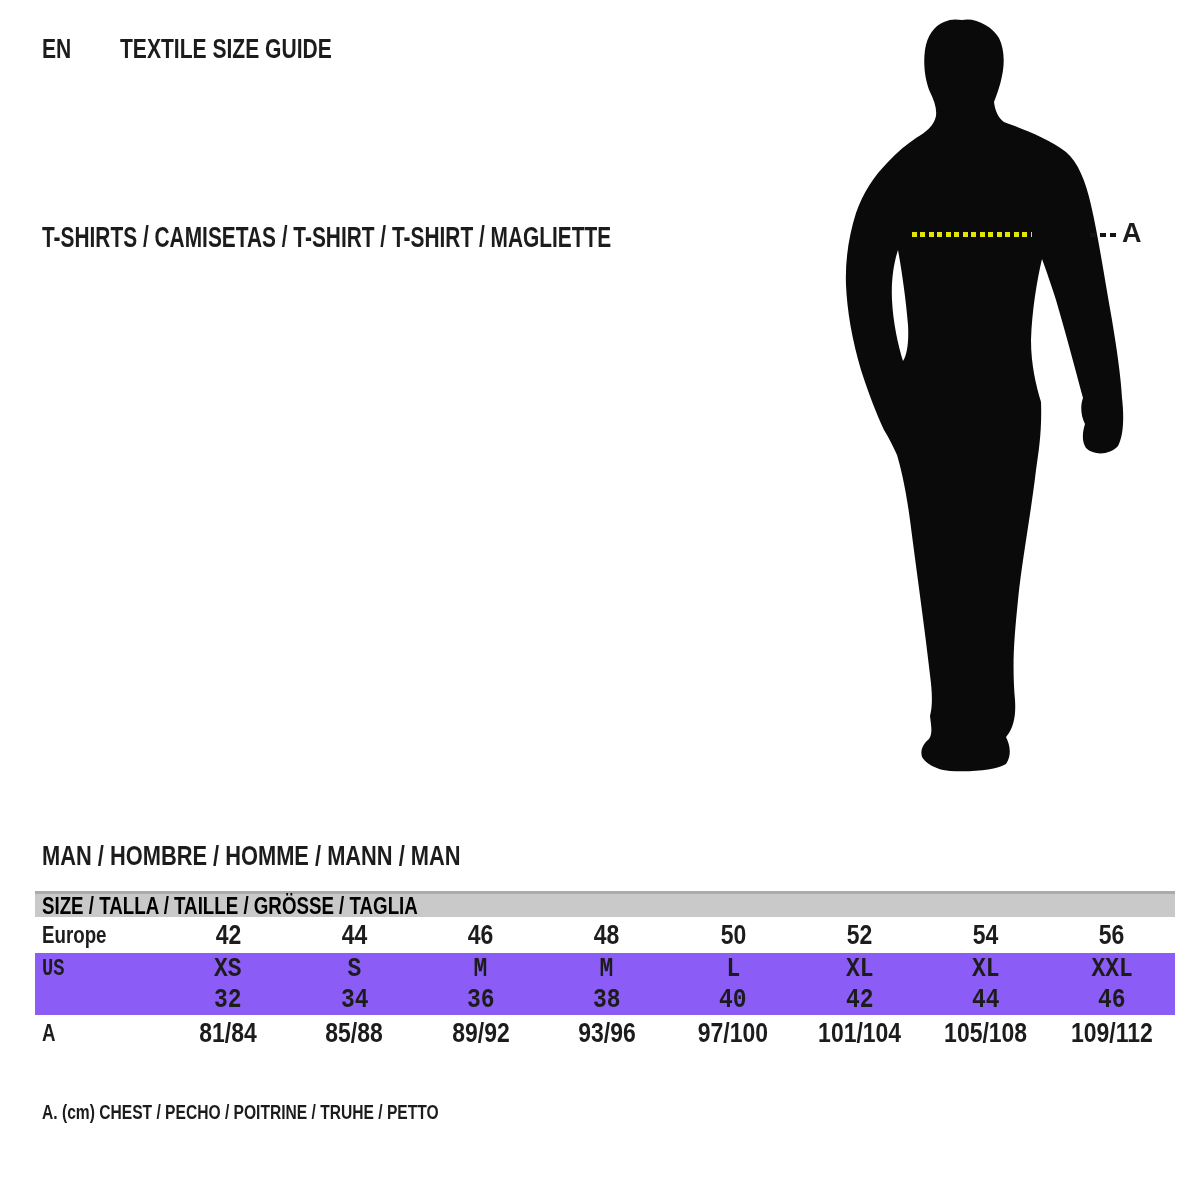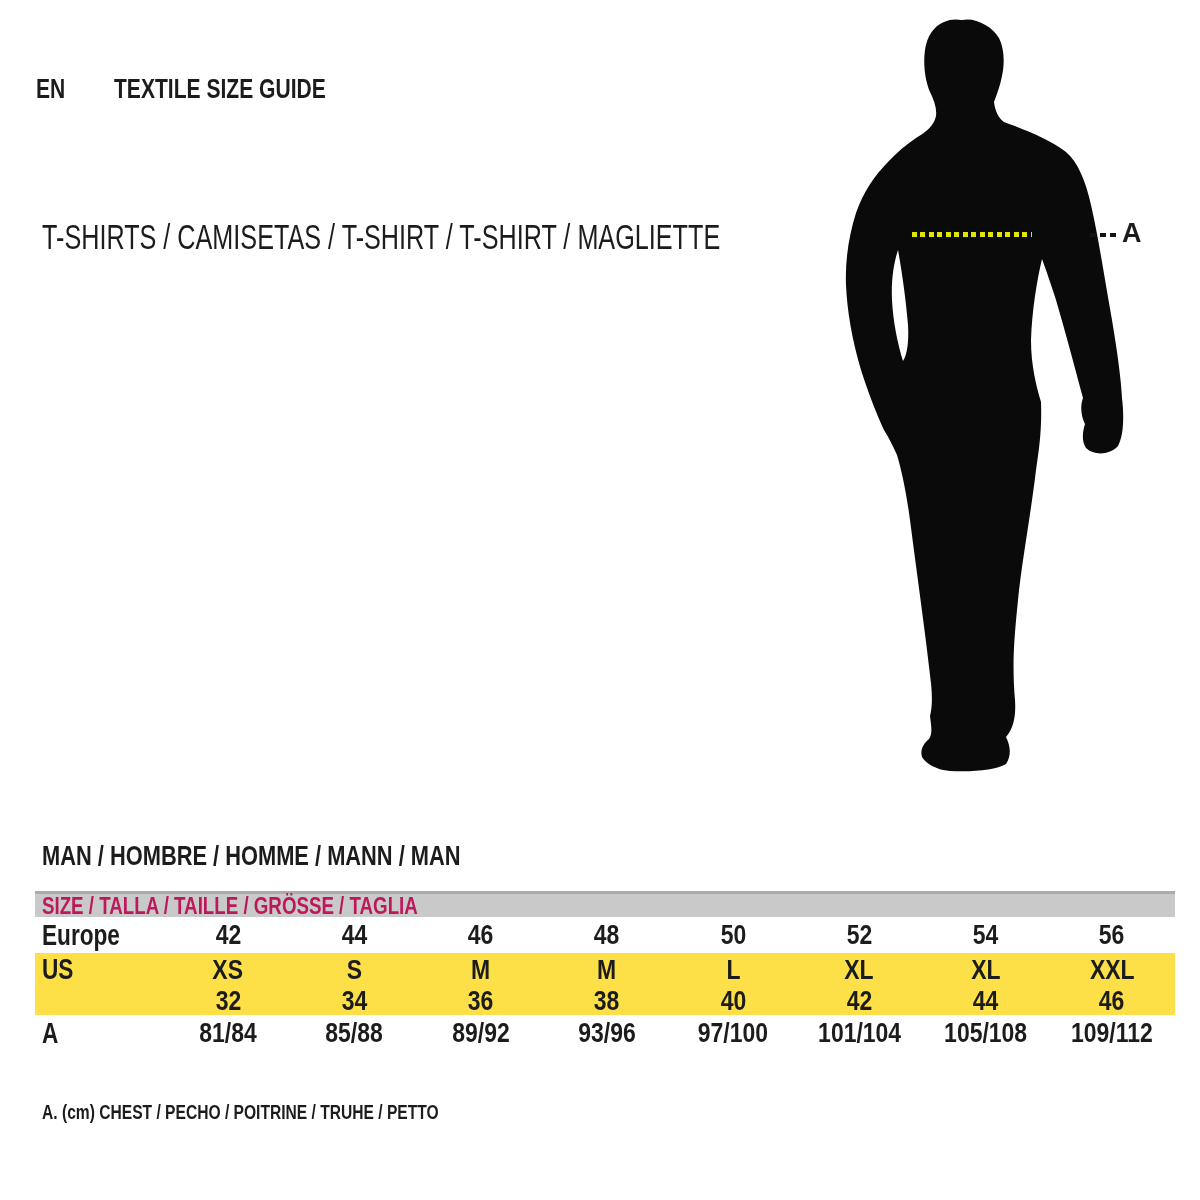--- a/index.html
+++ b/index.html
@@ -13,7 +13,7 @@
   .cxc{display:inline-block;transform:scaleX(0.82);transform-origin:50% 50%;white-space:nowrap;}
 
   
-  .lang-block{position:absolute;left:36px;top:31px;margin-top:40px;}
+  .lang-block{position:absolute;left:42px;top:31px;}
   .lang-row{display:flex;height:36px;align-items:center;font-weight:bold;font-size:27px;letter-spacing:0;}
   .lang-code{width:78px;flex:0 0 78px;}
 

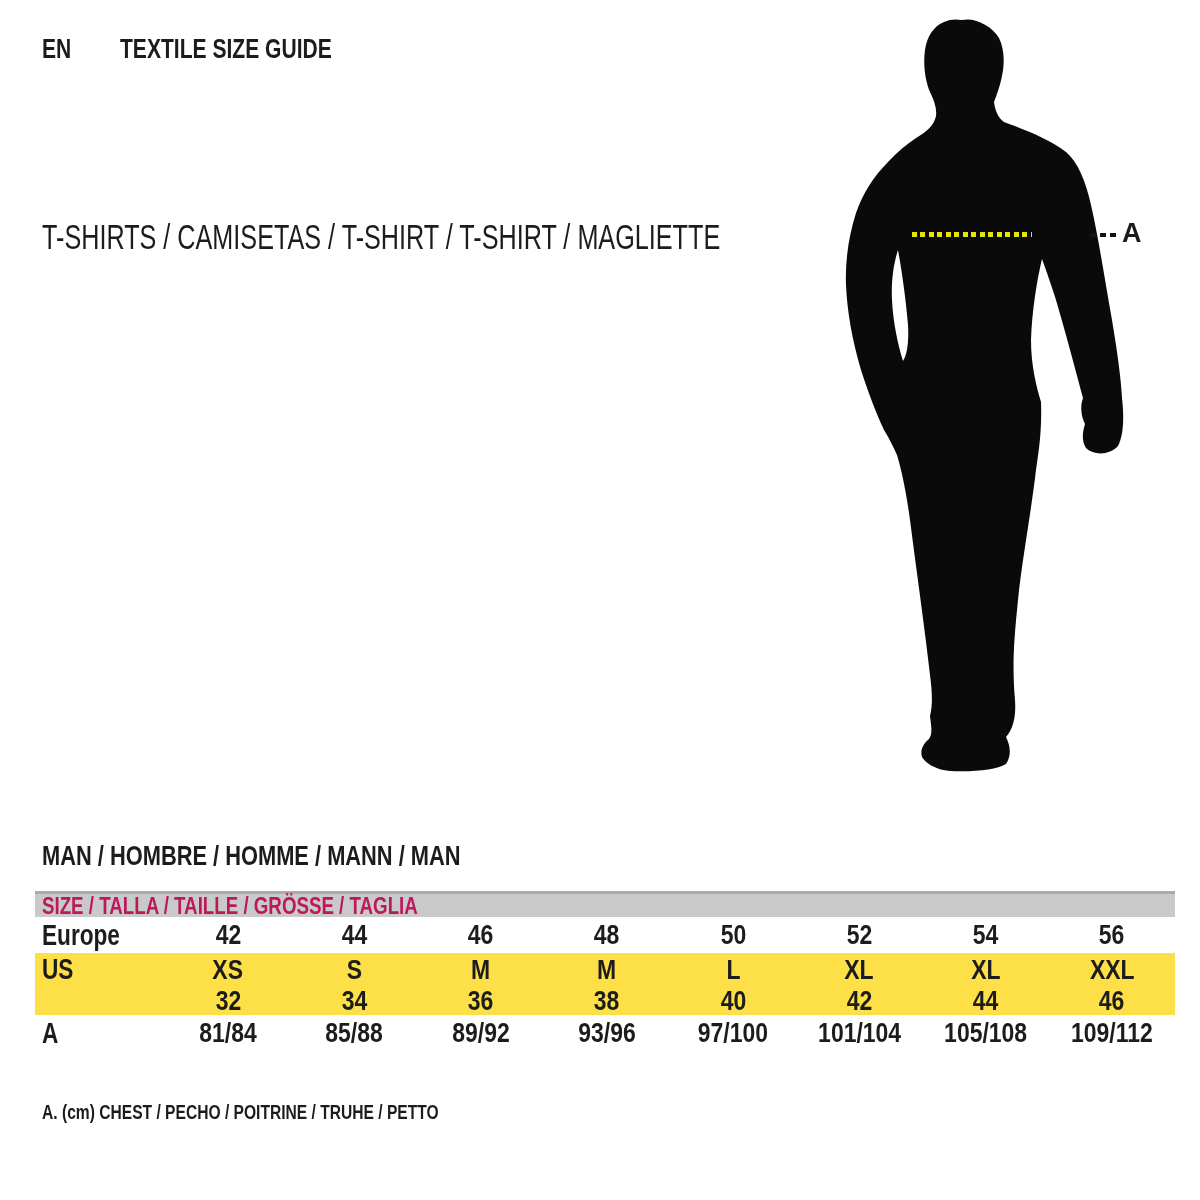--- a/index.html
+++ b/index.html
@@ -18,7 +18,7 @@
   .lang-code{width:78px;flex:0 0 78px;}
 
   
-  .product-block{position:absolute;left:42px;top:221px;font-weight:normal;font-size:35px;}
+  .product-block{position:absolute;left:42px;top:221px;font-weight:bold;font-size:29px;}
   .product-line{height:32px;line-height:32px;}
 
   

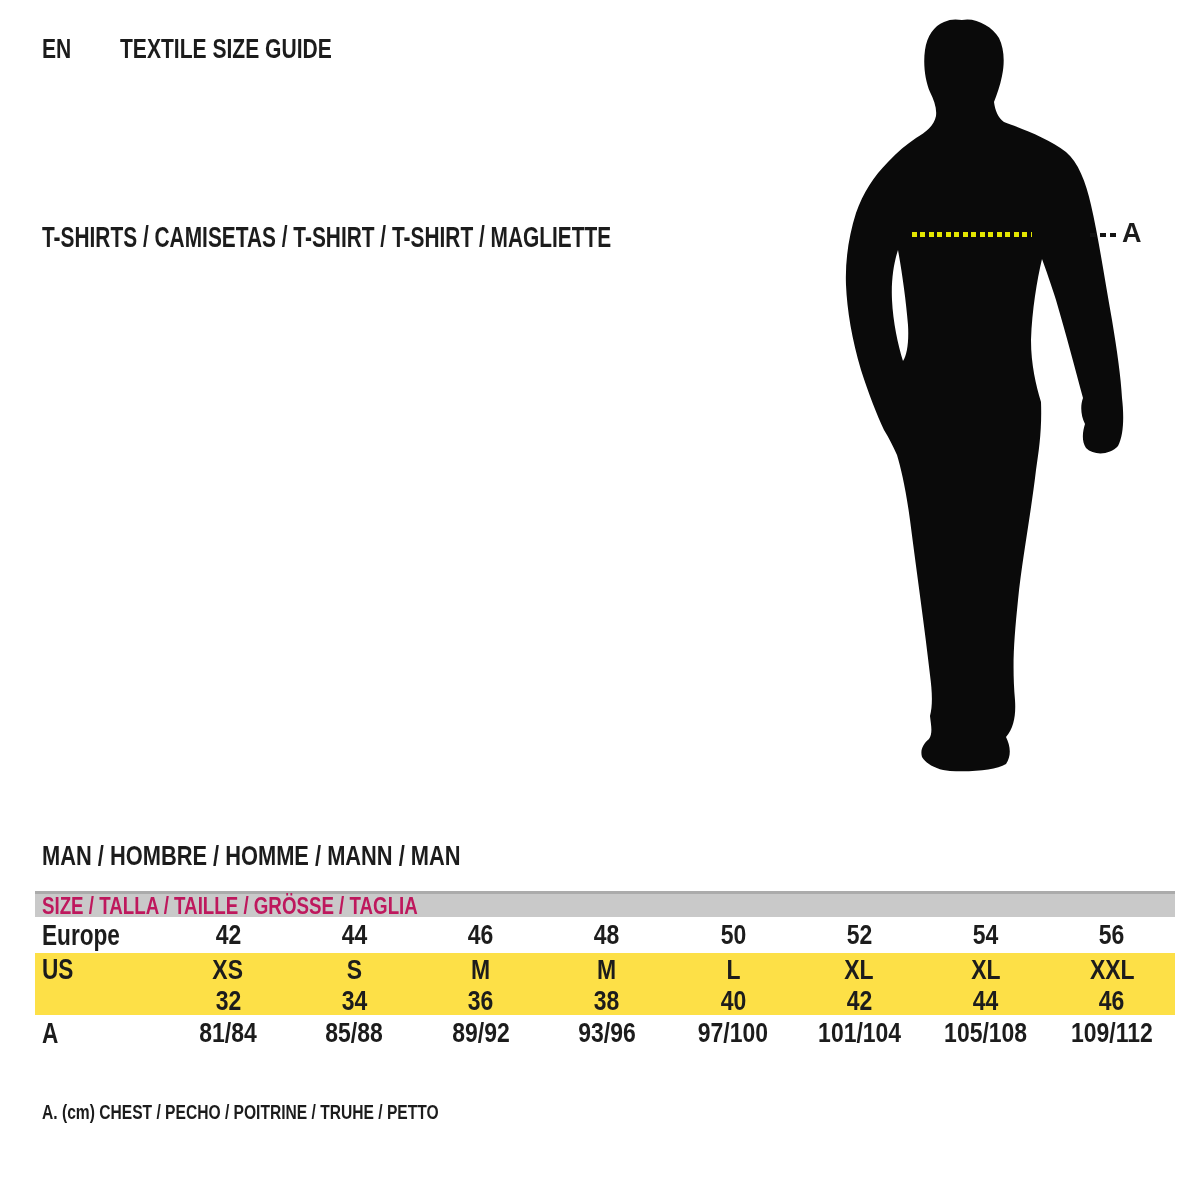--- a/index.html
+++ b/index.html
@@ -37,7 +37,7 @@
   .size-table{position:absolute;left:35px;top:891px;width:1140px;}
   .thead{height:26px;background:#c9c9c9;border-top:3px solid #ababab;
     display:flex;align-items:center;padding-left:7px;box-sizing:border-box;
-    font-weight:bold;font-size:24px;color:#be185d;}
+    font-weight:bold;font-size:24px;color:#000000;}
   .trow{display:grid;grid-template-columns:130px repeat(8,1fr);align-items:center;height:36px;}
   .trow.shaded{background:#fde047;height:31px;}
   .tlabel{padding-left:7px;font-weight:bold;font-size:29px;text-align:left;}

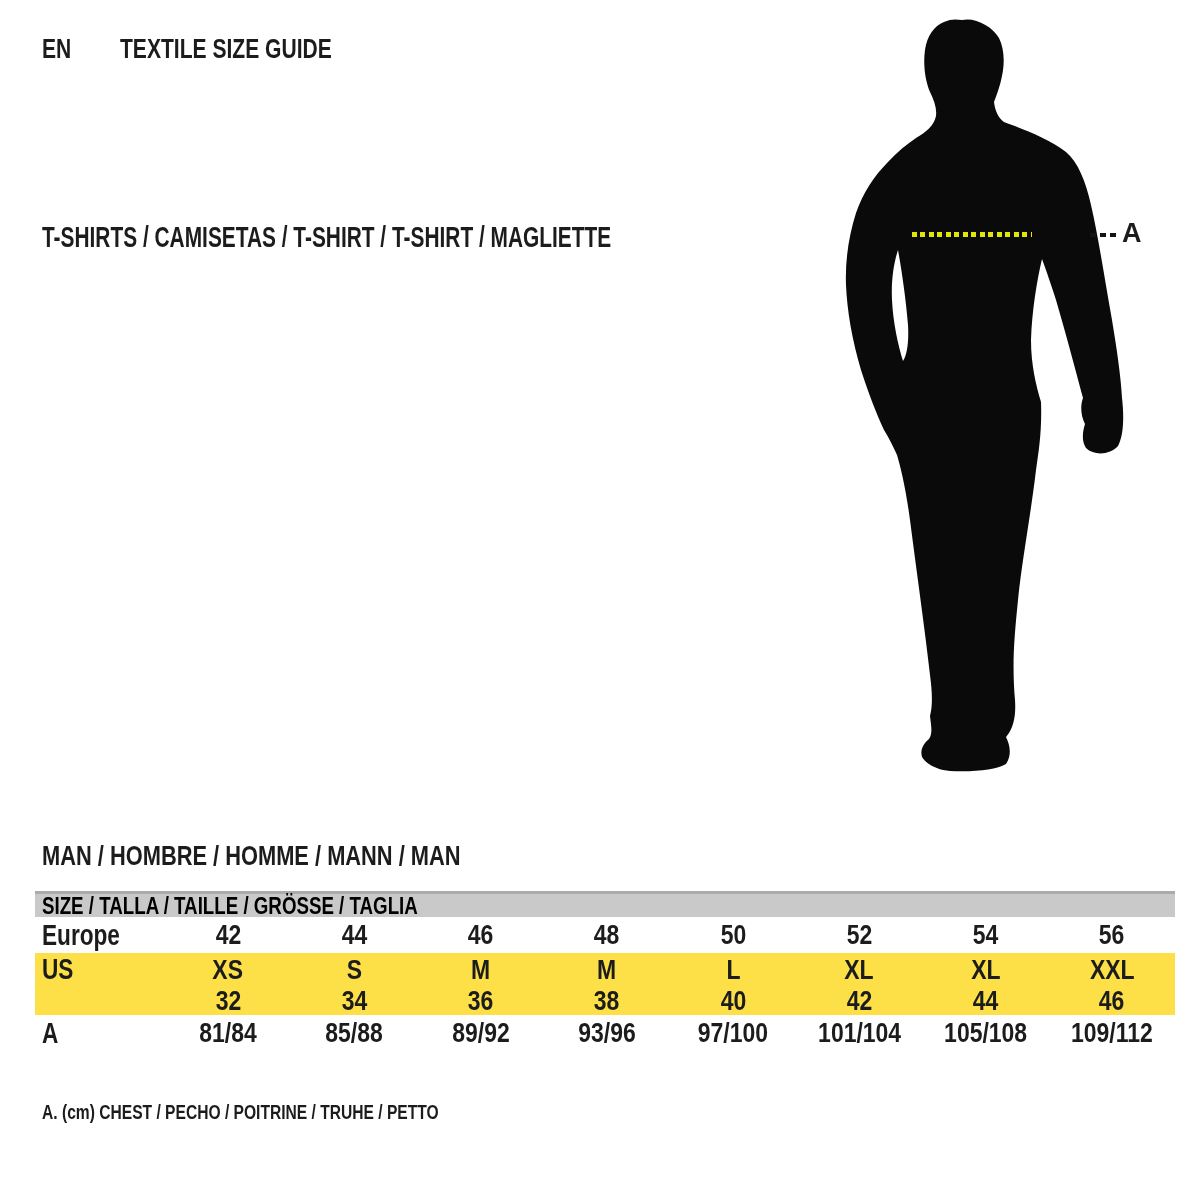--- a/index.html
+++ b/index.html
@@ -40,7 +40,7 @@
     font-weight:bold;font-size:24px;color:#000000;}
   .trow{display:grid;grid-template-columns:130px repeat(8,1fr);align-items:center;height:36px;}
   .trow.shaded{background:#fde047;height:31px;}
-  .tlabel{padding-left:7px;font-weight:bold;font-size:29px;text-align:left;}
+  .tlabel{padding-left:7px;font-weight:bold;font-size:24px;text-align:left;}
   .tcell{text-align:center;font-weight:bold;font-size:28px;}
 
   

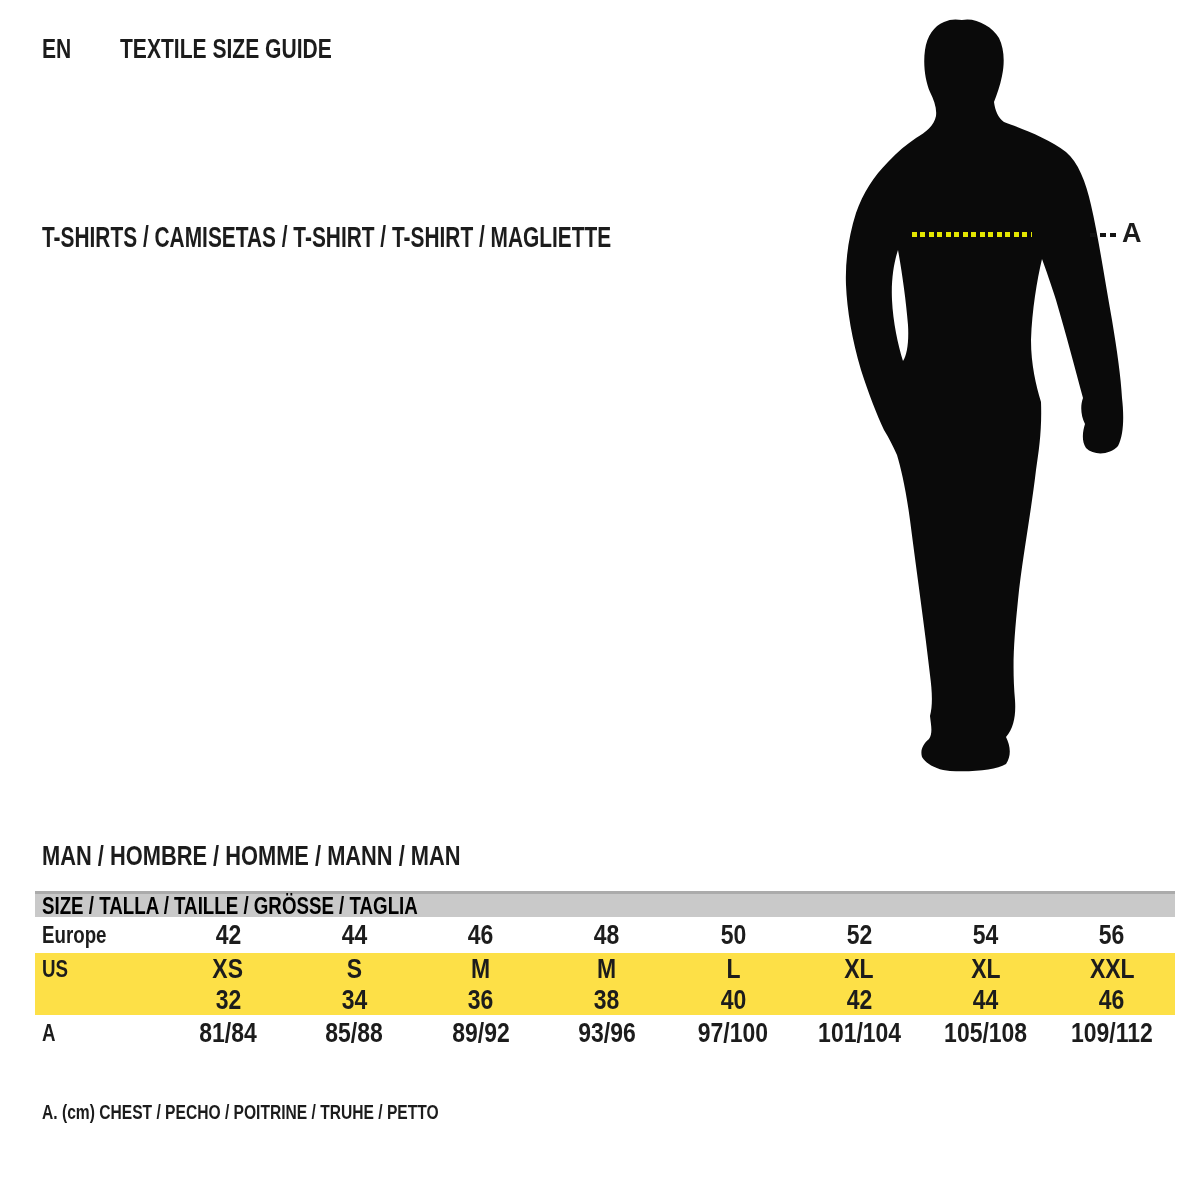--- a/index.html
+++ b/index.html
@@ -39,7 +39,7 @@
     display:flex;align-items:center;padding-left:7px;box-sizing:border-box;
     font-weight:bold;font-size:24px;color:#000000;}
   .trow{display:grid;grid-template-columns:130px repeat(8,1fr);align-items:center;height:36px;}
-  .trow.shaded{background:#fde047;height:31px;}
+  .trow.shaded{background:#8b5cf6;height:31px;font-family:Liberation Mono, monospace;}
   .tlabel{padding-left:7px;font-weight:bold;font-size:24px;text-align:left;}
   .tcell{text-align:center;font-weight:bold;font-size:28px;}
 

